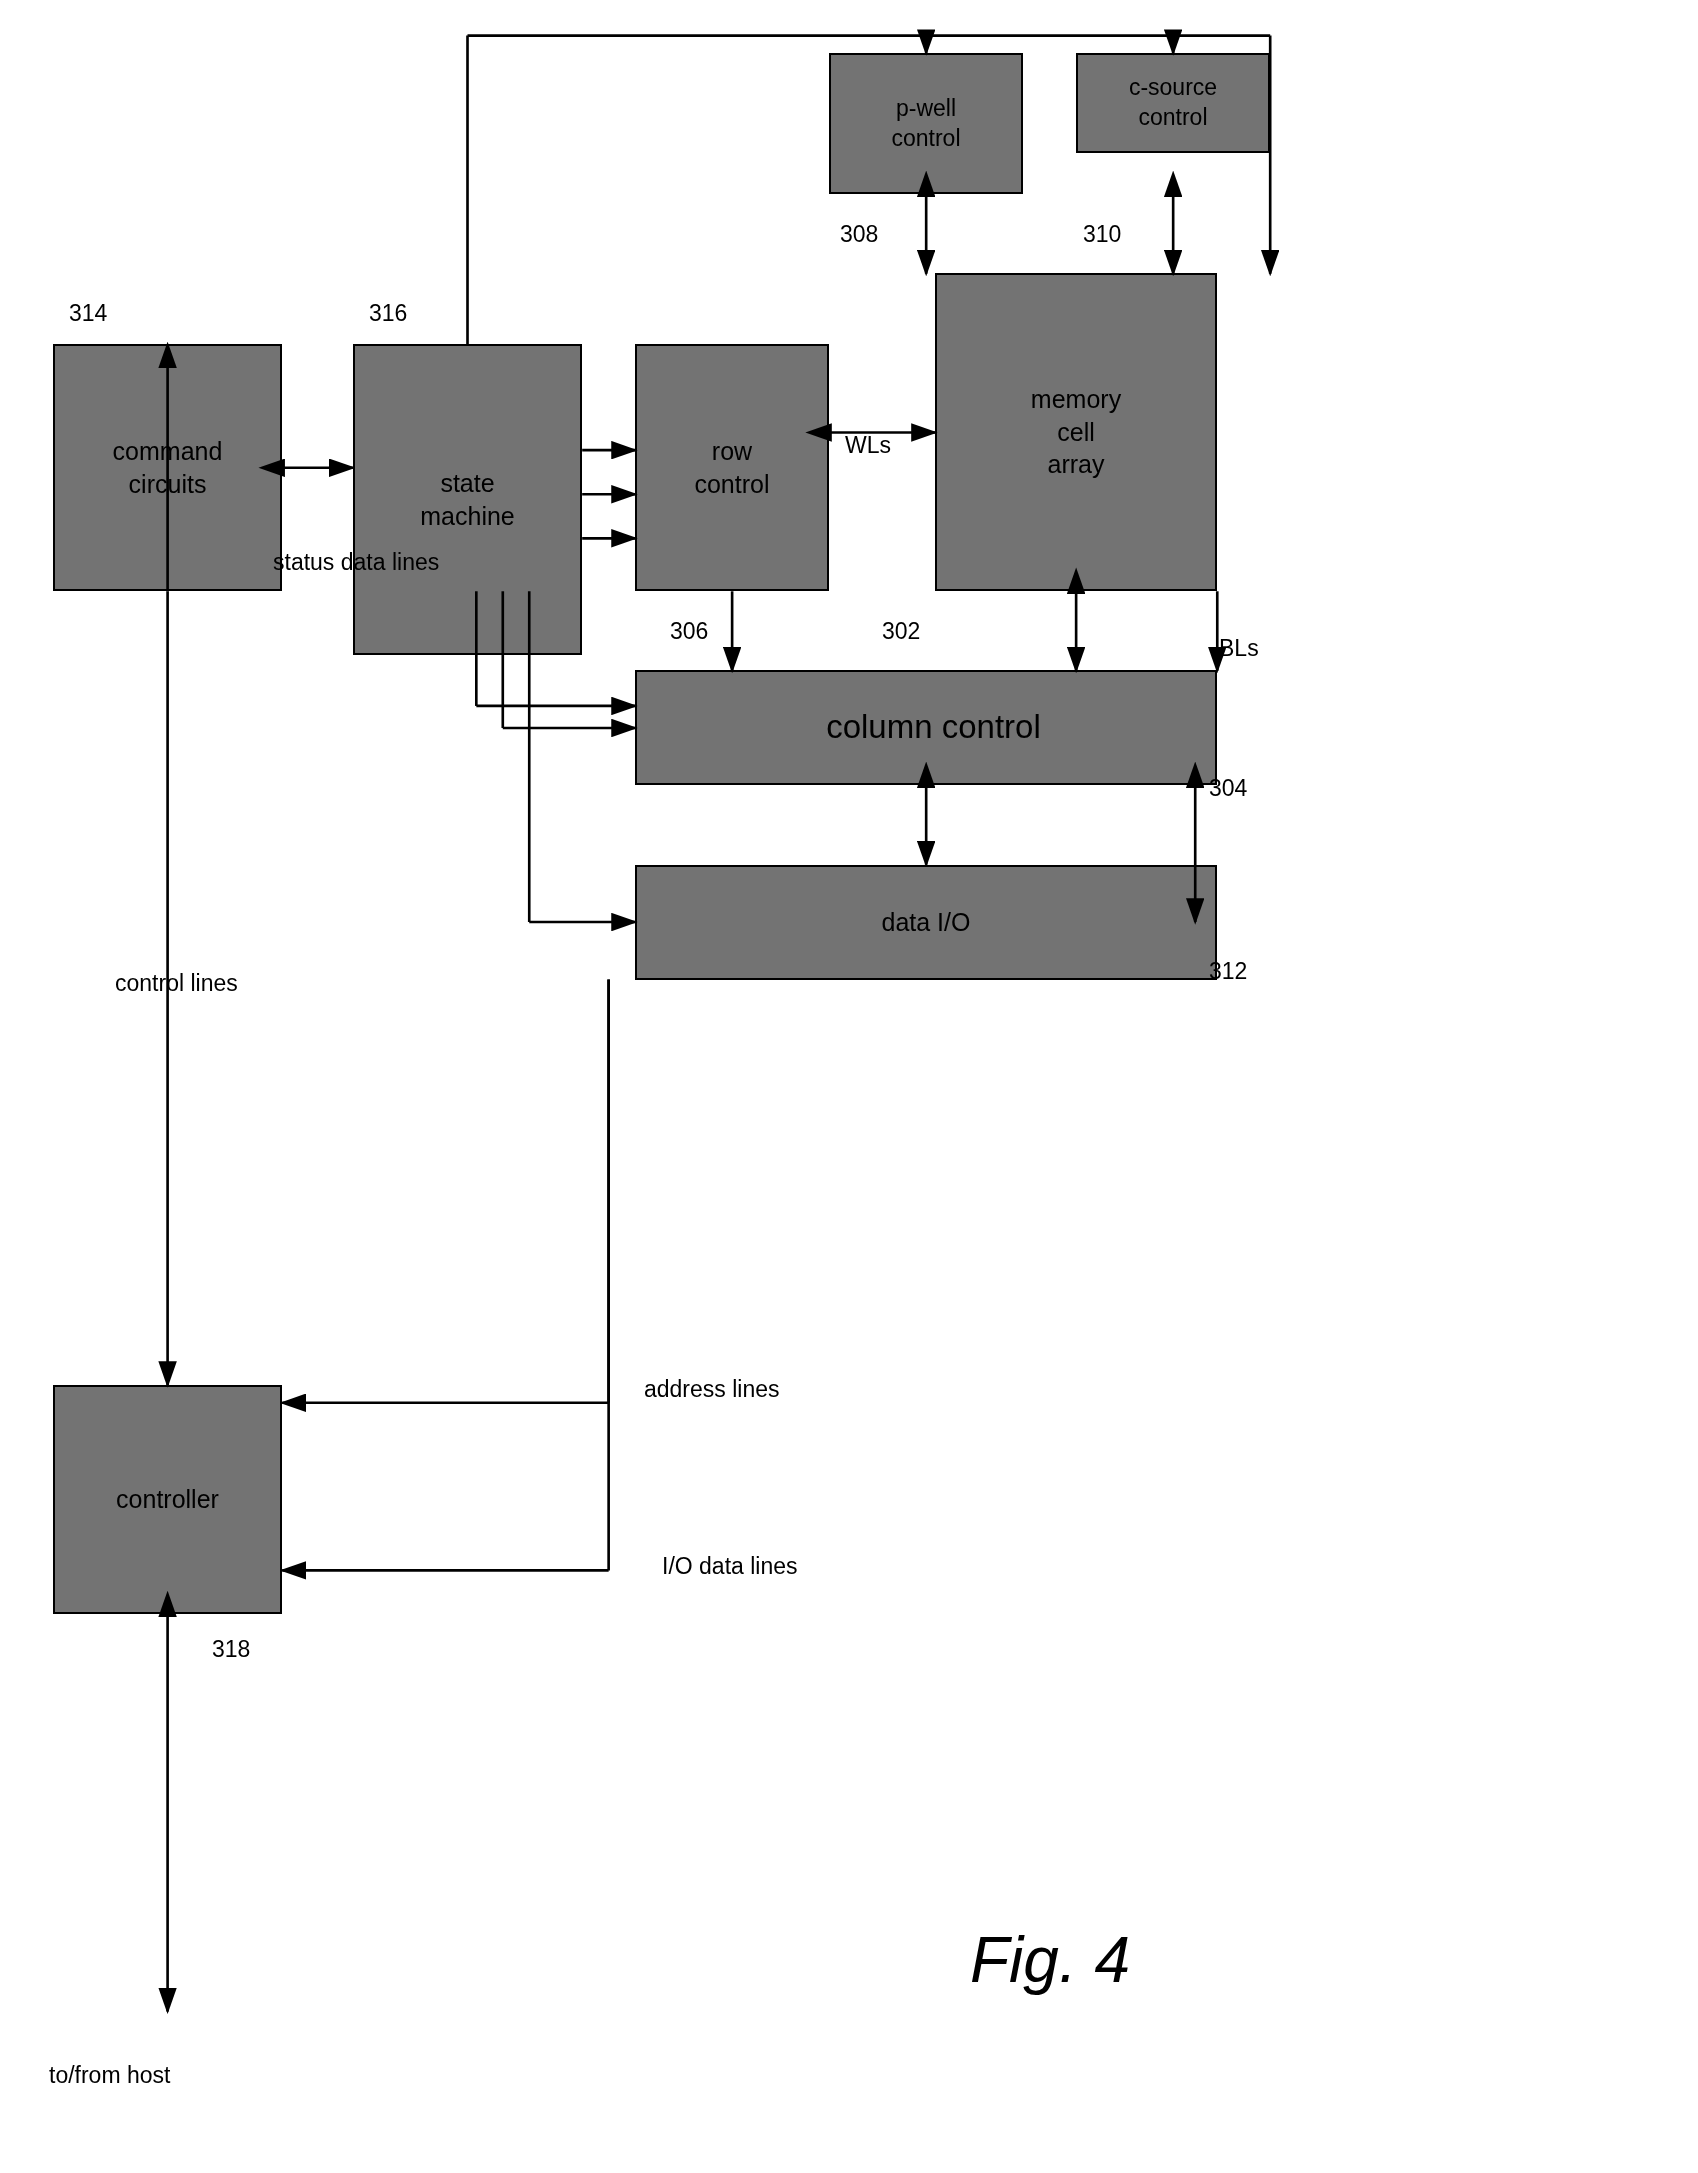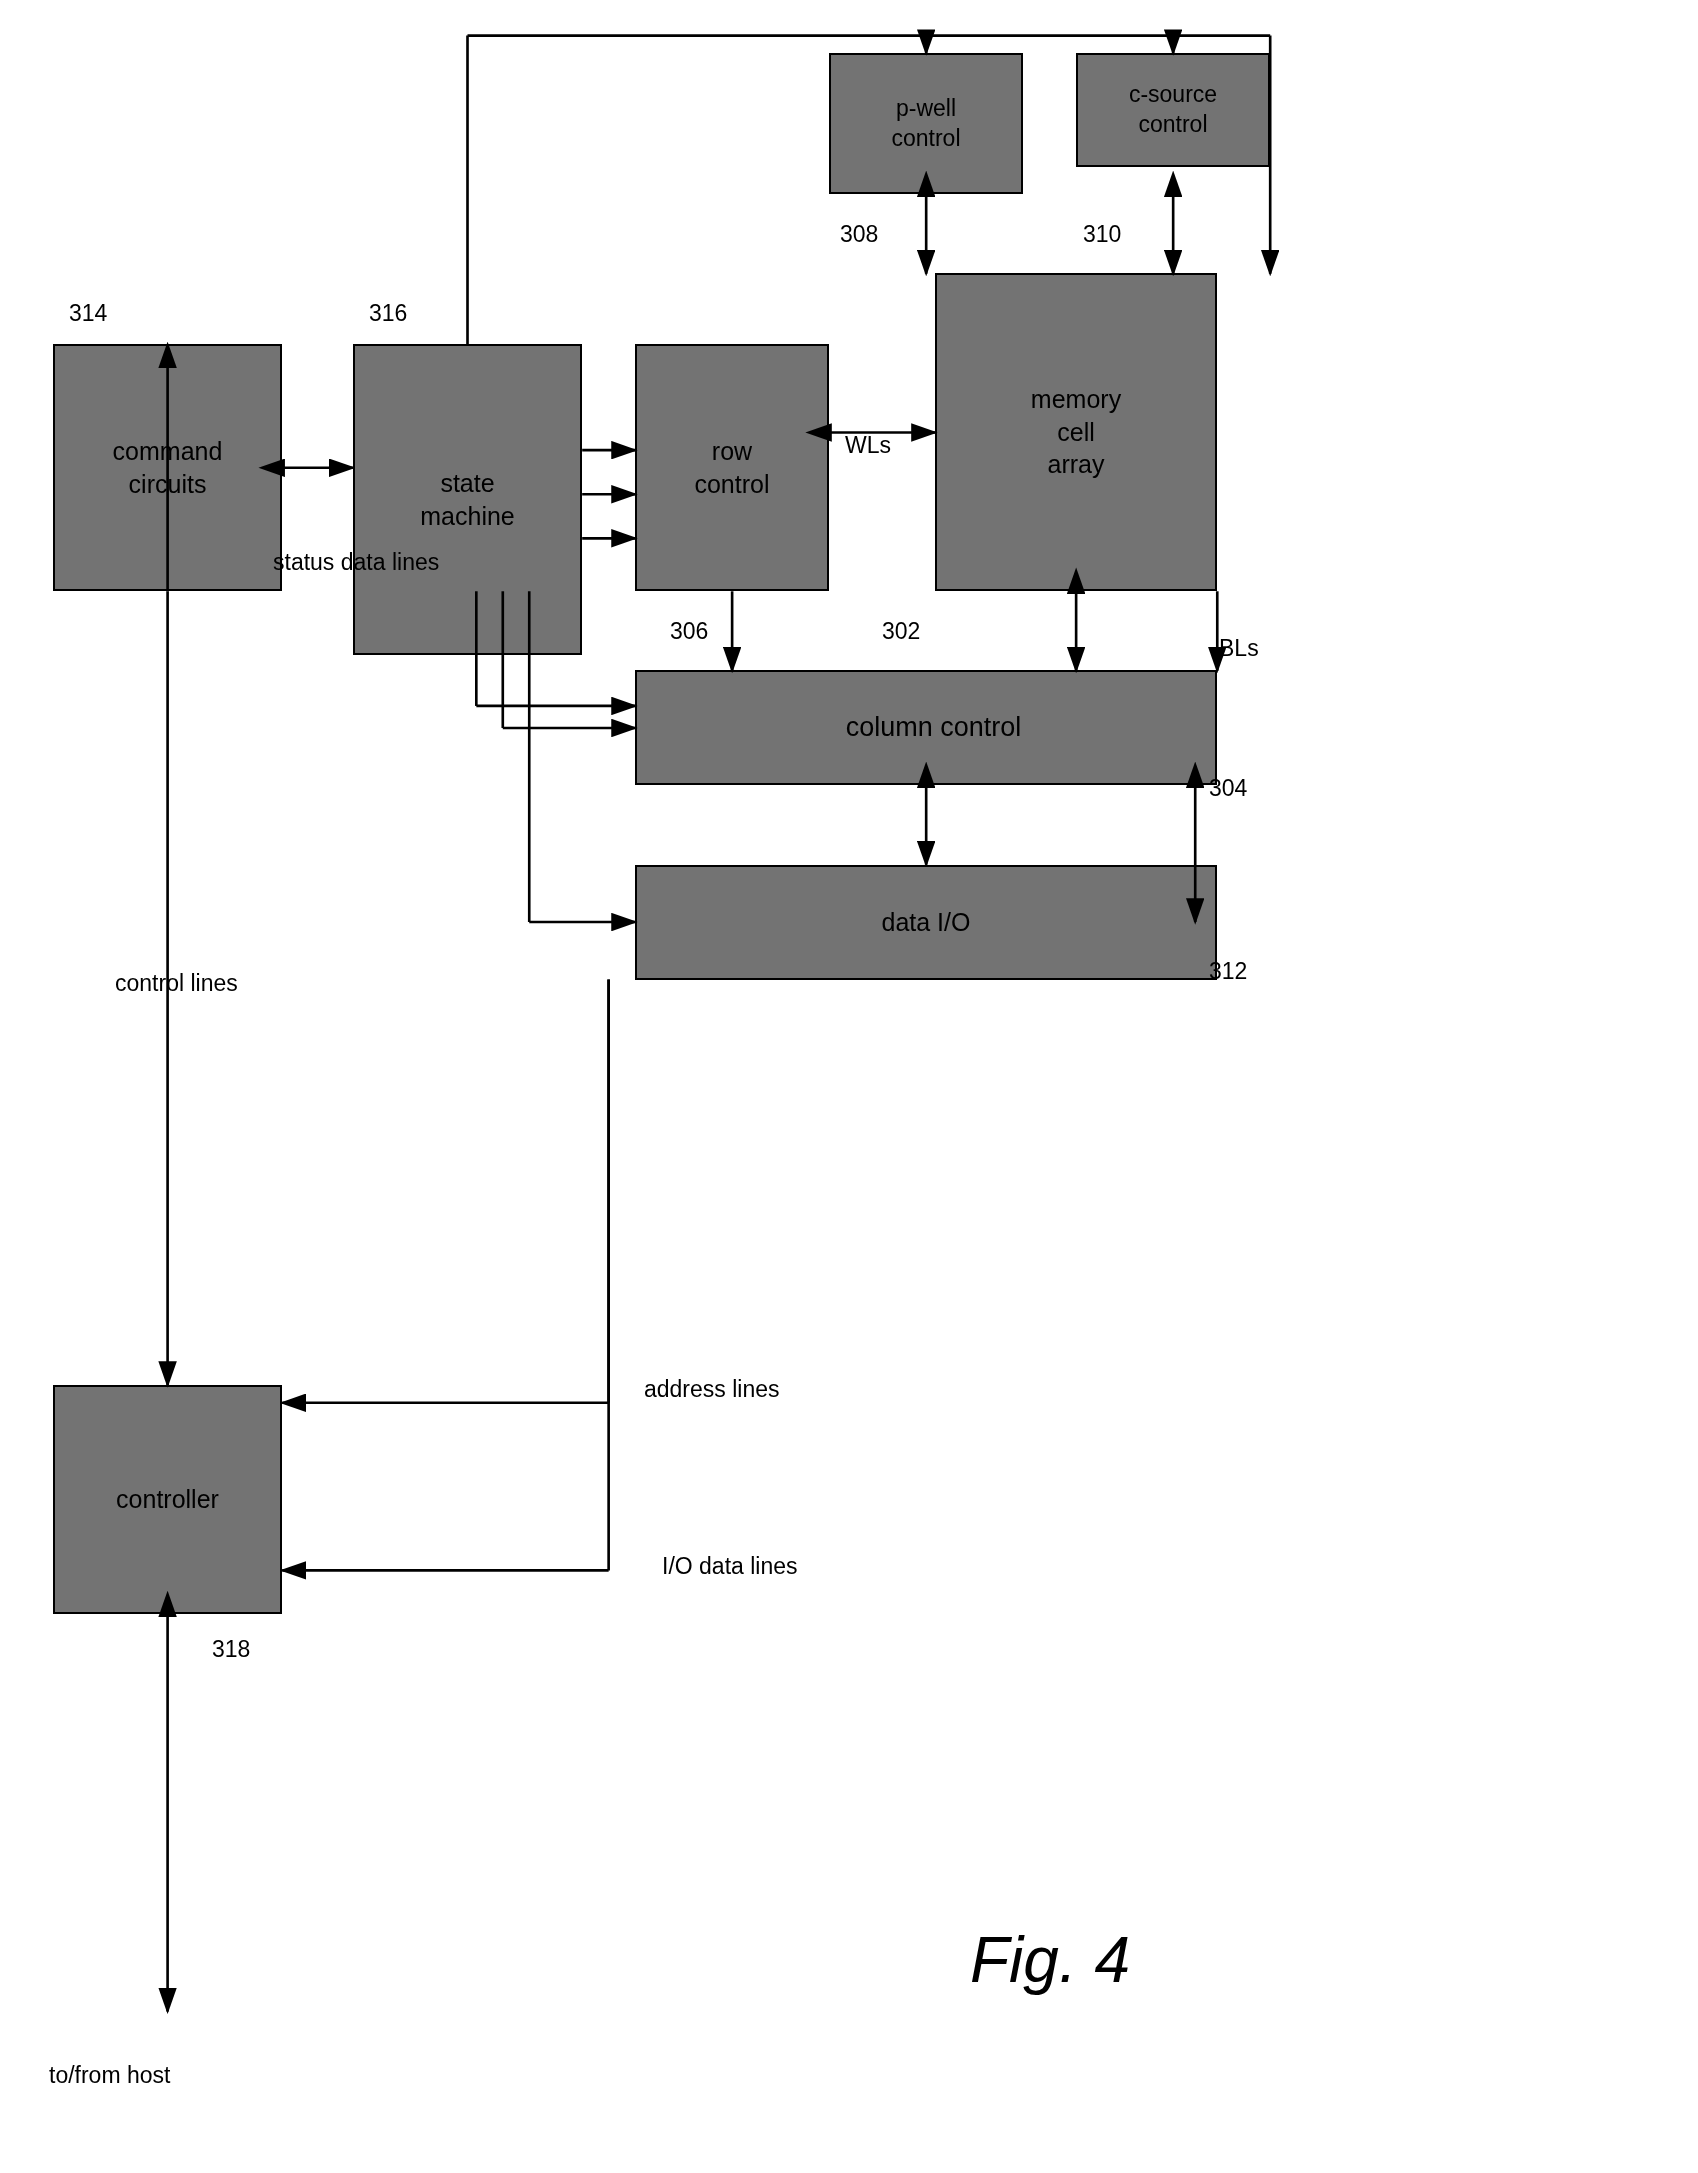--- a/index.html
+++ b/index.html
@@ -81,7 +81,7 @@
     p-well<br>control
   </div>
 
-  <div class="box" style="left:1076px; top:53px; width:194px; height:114px; font-size:23px;">
+  <div class="box" style="left:1076px; top:53px; width:194px; height:100px; font-size:23px;">
     c-source<br>control
   </div>
 

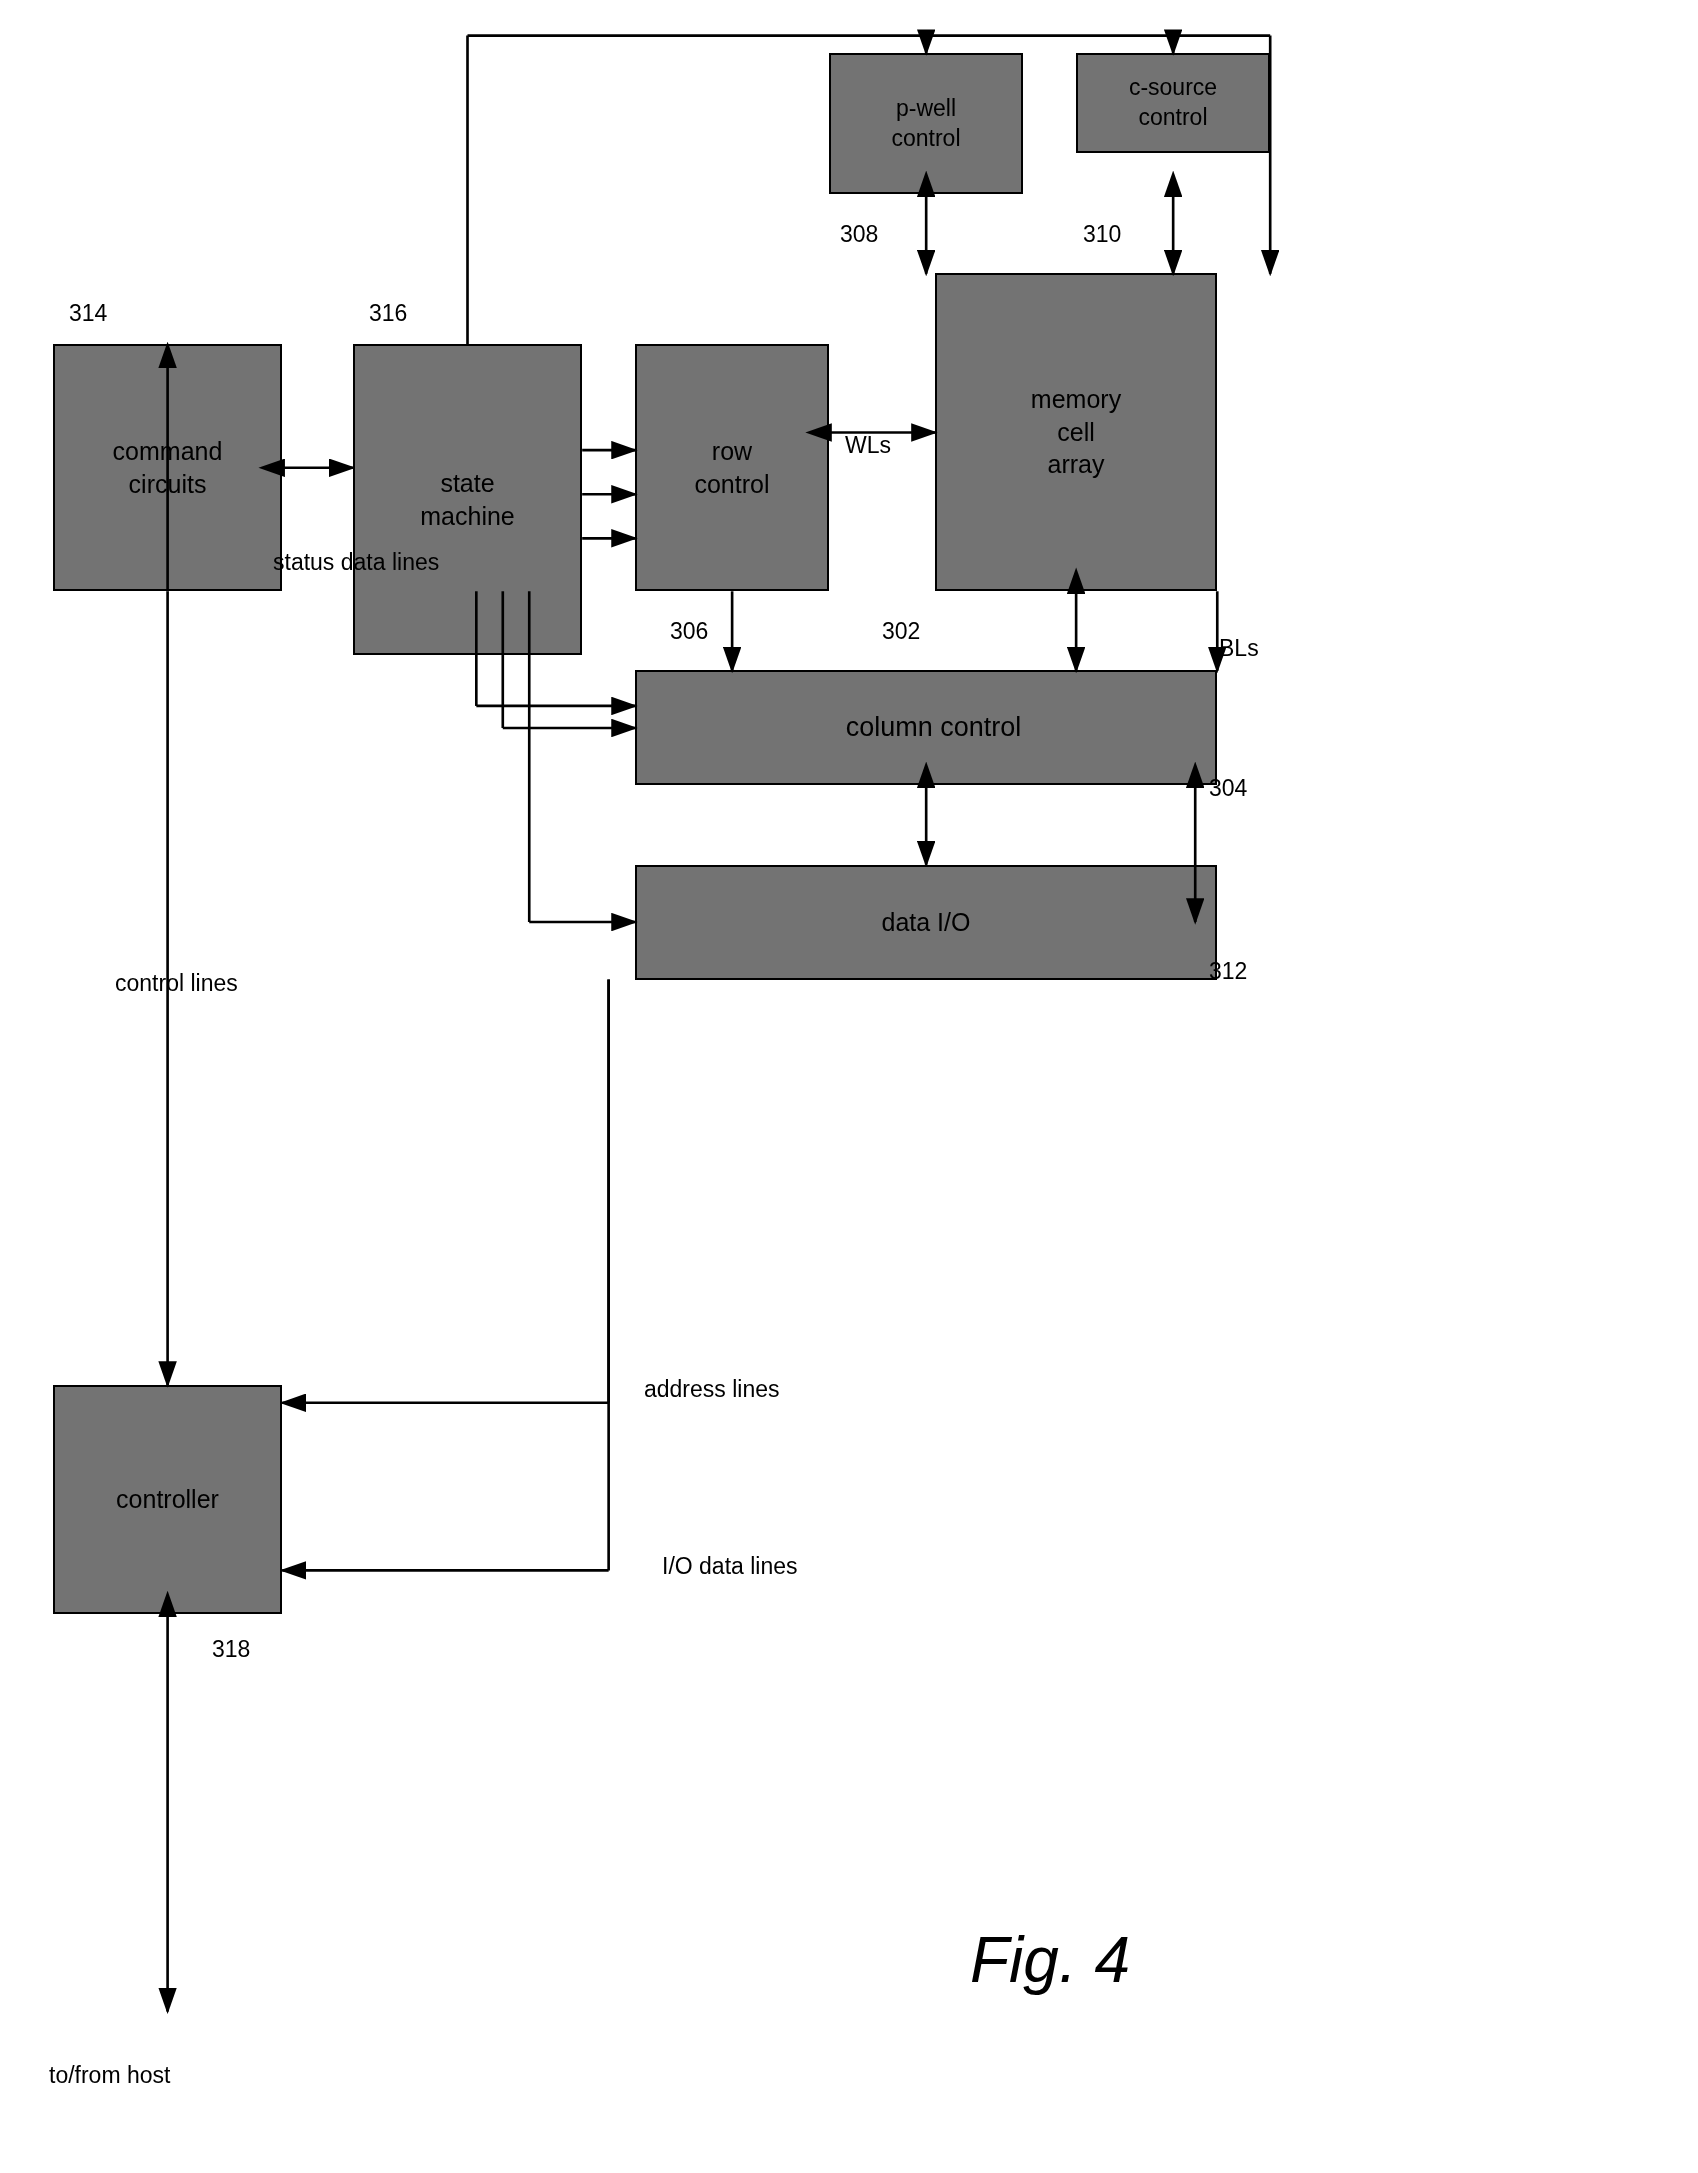--- a/index.html
+++ b/index.html
@@ -85,7 +85,7 @@
     c-source<br>control
   </div>
 
-  <div class="box" style="left:635px; top:670px; width:582px; height:115px; font-size:27px;padding-left:15px;">
+  <div class="box" style="left:635px; top:670px; width:582px; height:115px; font-size:33px;padding-left:15px;">
     column control
   </div>
 

